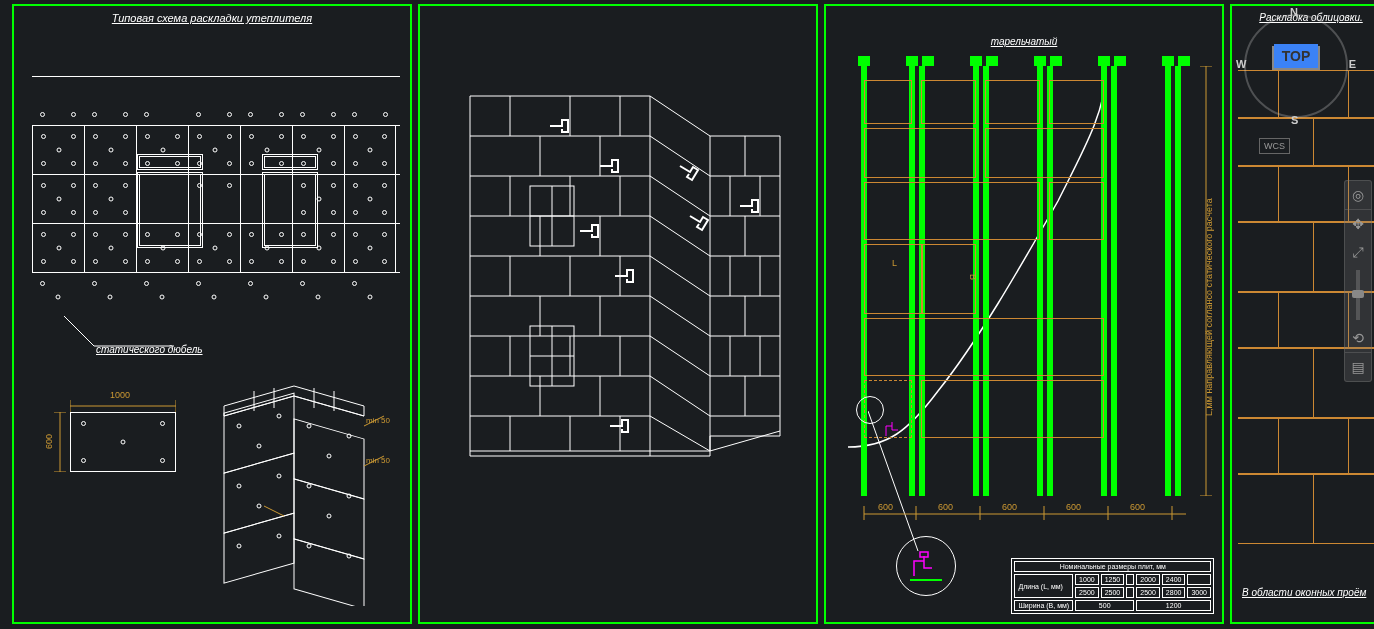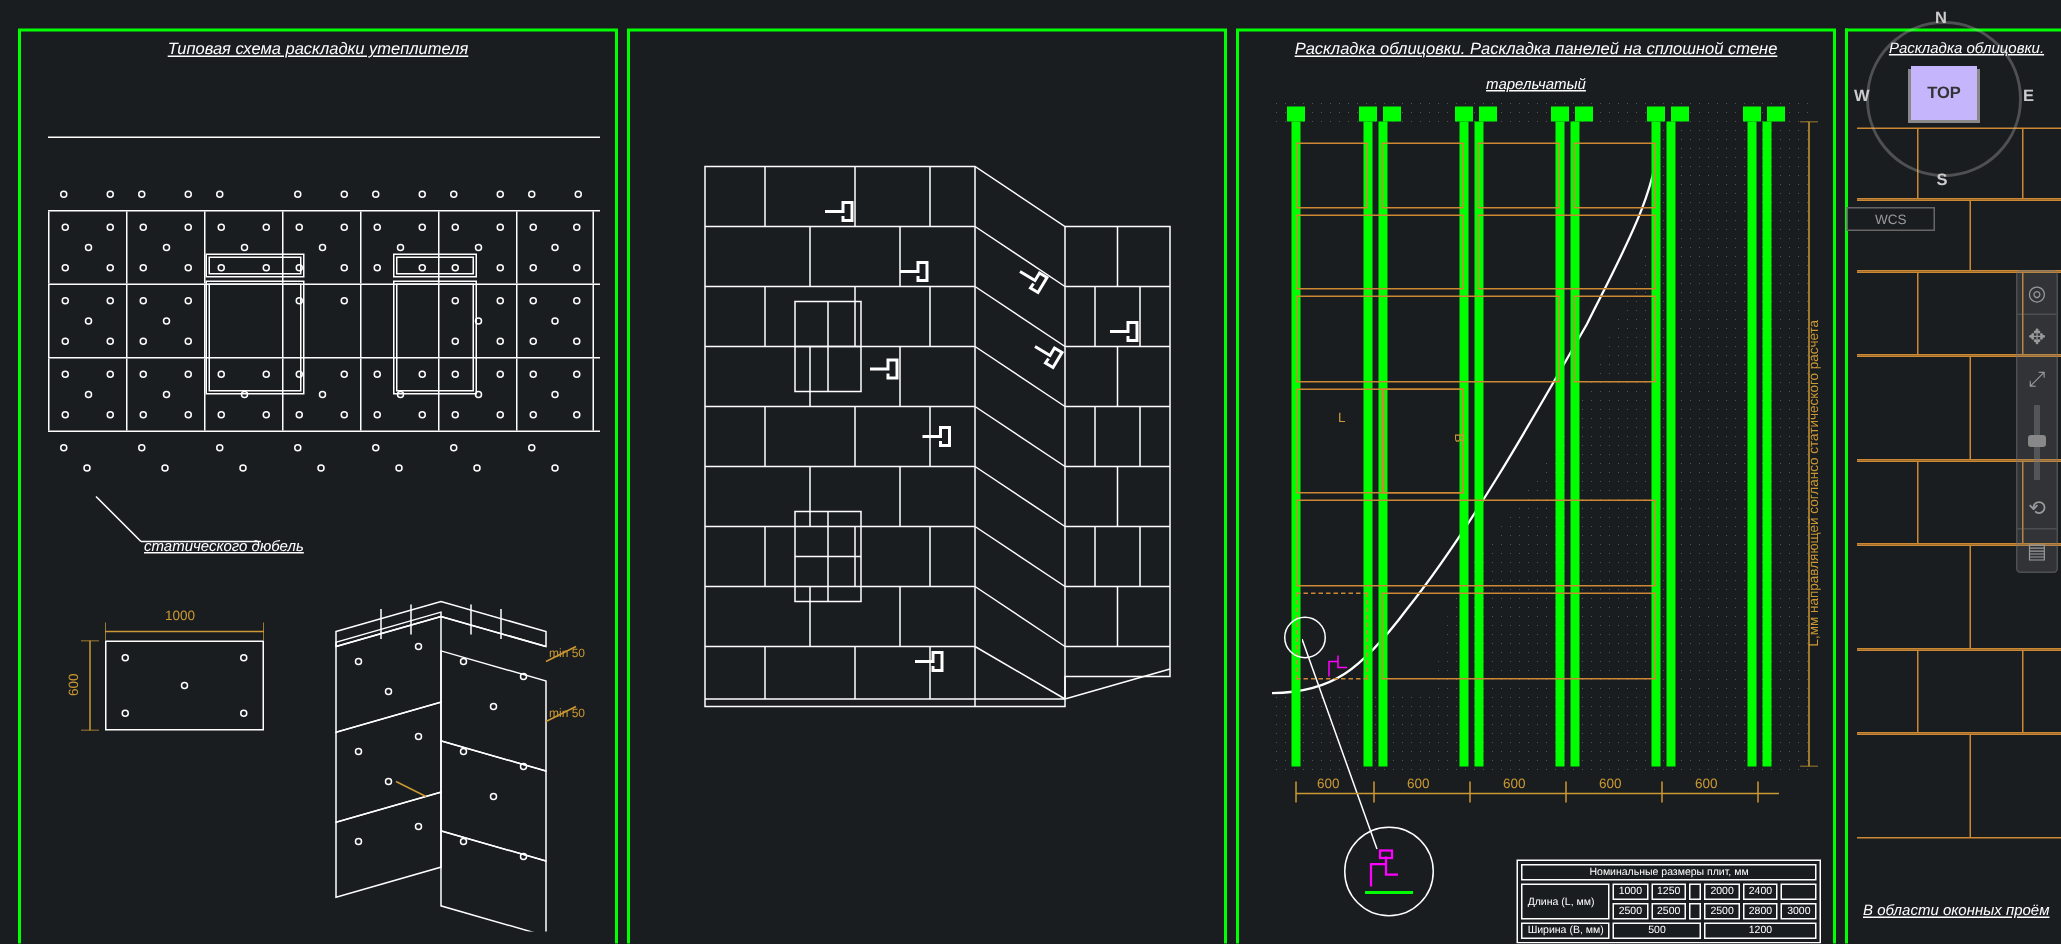--- a/index.html
+++ b/index.html
@@ -18,7 +18,6 @@
     display: flex;
     gap: 6px;
     padding: 4px 4px 4px 12px;
-    margin-top: 15px;
   }
   .sheet {
     border: 2px solid #00ff00;

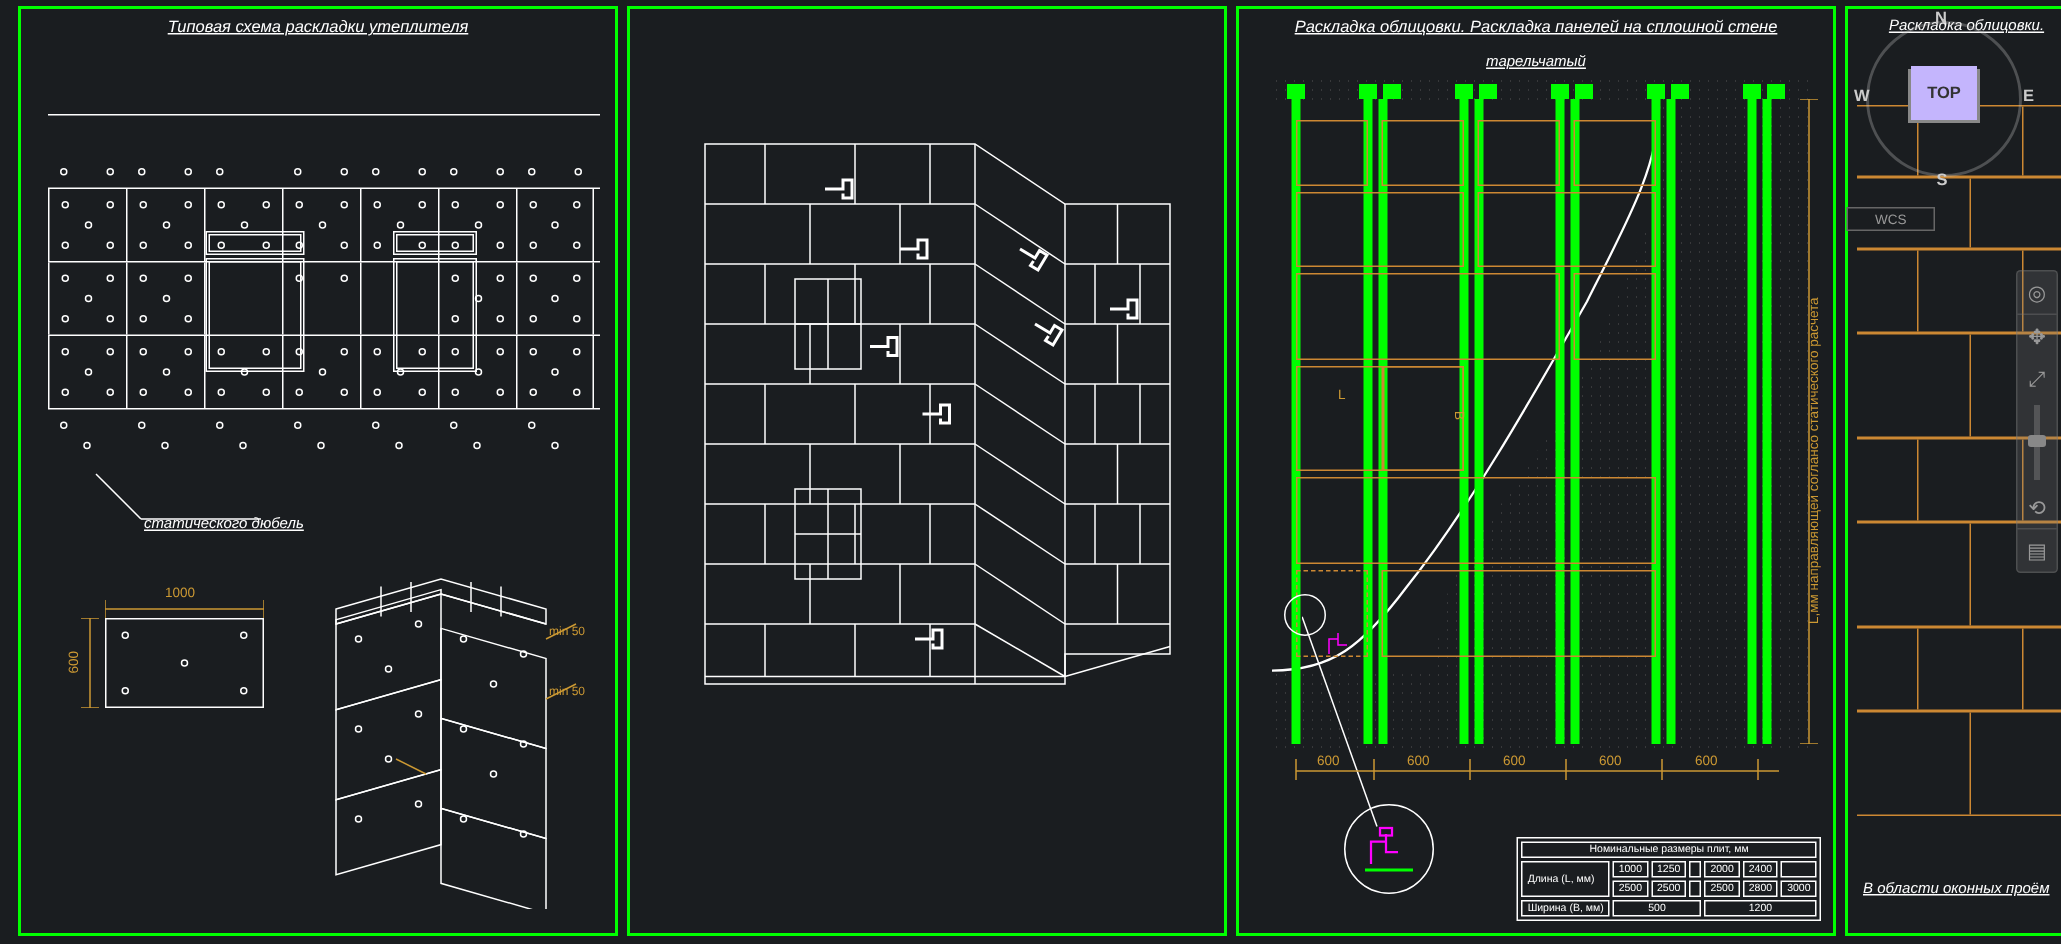--- a/index.html
+++ b/index.html
@@ -483,7 +483,6 @@
   </div>
 
   <div class="sheet" id="s3">
-    <div class="title">Раскладка облицовки. Раскладка панелей на сплошной стене</div>
     <div class="guide-lbl">тарельчатый</div>
 
     <div class="hatch" style="position:absolute; top:45px; left:22px; width:358px; height:450px; clip-path: polygon(0 0,100% 0,100% 100%,0 100%,0 88%, 30% 88%, 32% 78%, 36% 70%, 44% 62%, 54% 50%, 60% 40%, 66% 30%, 72% 18%, 72% 4%, 0 4%);"></div>

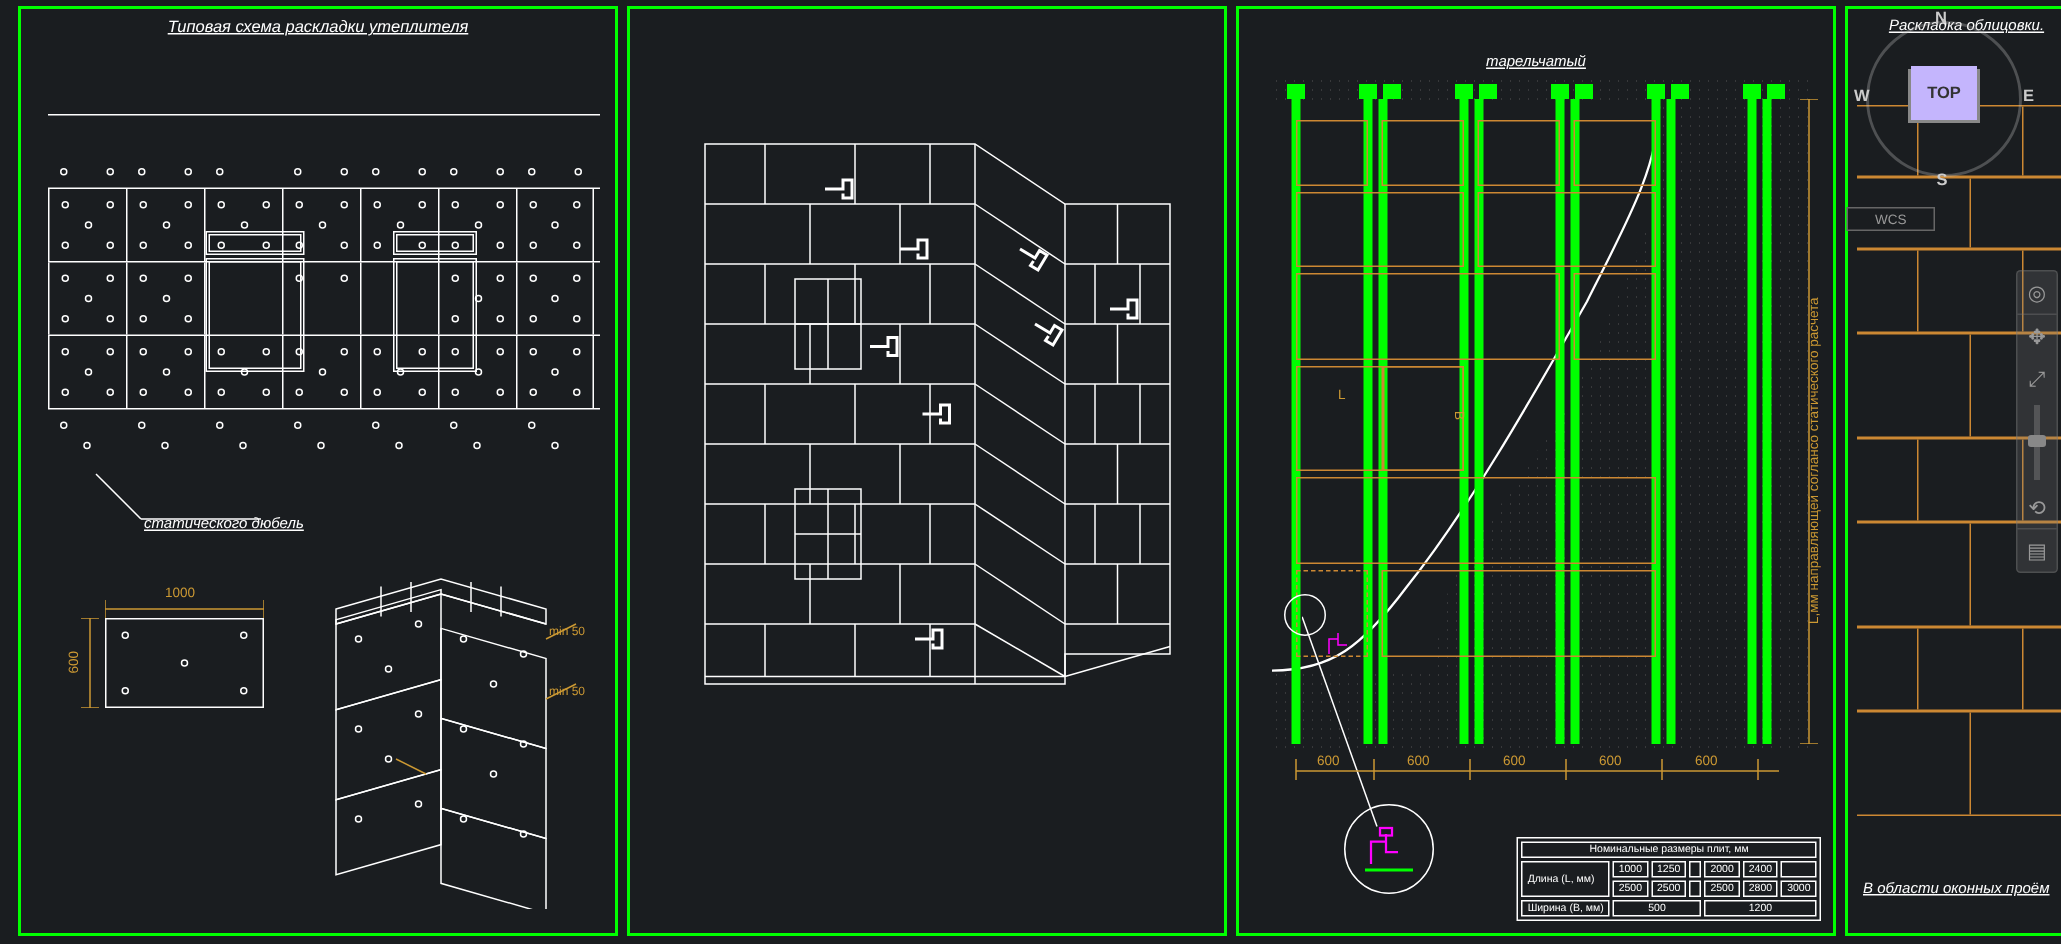--- a/index.html
+++ b/index.html
@@ -86,7 +86,7 @@
   
   .viewcube{position:absolute; top:6px; right:18px; width:120px; height:120px; }
   .vc-circle{position:absolute; inset:8px; border:2px solid rgba(200,200,200,0.3); border-radius:50%;}
-  .vc-top{position:absolute; top:38px; left:38px; width:44px; height:36px; background:#c4b5fd; color:#333; font-size:11px; font-weight:bold; display:flex; align-items:center; justify-content:center; box-shadow: 2px 2px 0 #888, -2px 2px 0 #888;}
+  .vc-top{position:absolute; top:38px; left:38px; width:44px; height:24px; background:#3b82f6; color:#333; font-size:14px; font-weight:bold; display:flex; align-items:center; justify-content:center; box-shadow: 2px 2px 0 #888, -2px 2px 0 #888;}
   .vc-dir{position:absolute; color:#ccc; font-size:11px; font-weight:bold;}
   .wcs{position:absolute; top:138px; right:84px; border:1px solid #666; padding:2px 18px; font-size:9px; color:#999;}
   .navbar{position:absolute; top:180px; right:2px; width:28px; background:rgba(120,120,120,0.25); border:1px solid rgba(120,120,120,0.4); border-radius:3px;}

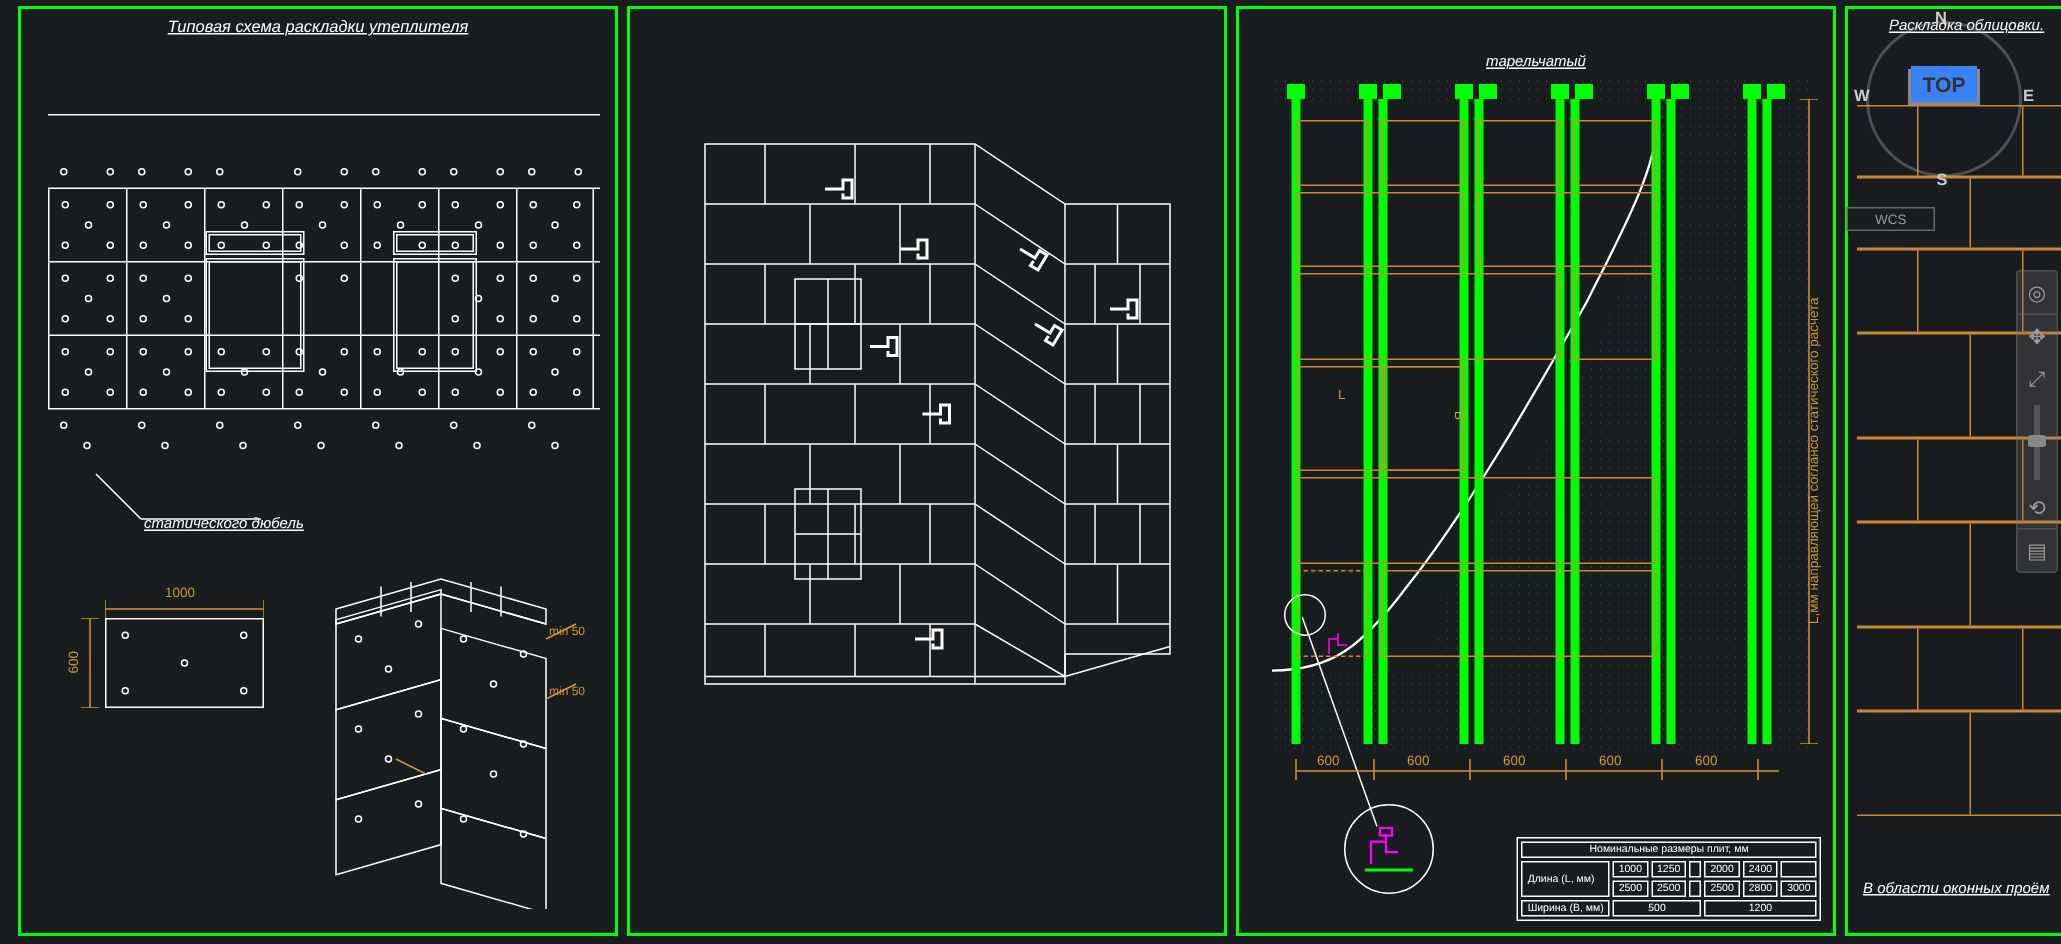--- a/index.html
+++ b/index.html
@@ -88,7 +88,7 @@
   .vc-circle{position:absolute; inset:8px; border:2px solid rgba(200,200,200,0.3); border-radius:50%;}
   .vc-top{position:absolute; top:38px; left:38px; width:44px; height:24px; background:#3b82f6; color:#333; font-size:14px; font-weight:bold; display:flex; align-items:center; justify-content:center; box-shadow: 2px 2px 0 #888, -2px 2px 0 #888;}
   .vc-dir{position:absolute; color:#ccc; font-size:11px; font-weight:bold;}
-  .wcs{position:absolute; top:138px; right:84px; border:1px solid #666; padding:2px 18px; font-size:9px; color:#999;}
+  .wcs{position:absolute; top:138px; right:84px; border:1px solid #666; padding:2px 4px; font-size:9px; color:#999;}
   .navbar{position:absolute; top:180px; right:2px; width:28px; background:rgba(120,120,120,0.25); border:1px solid rgba(120,120,120,0.4); border-radius:3px;}
   .nav-btn{height:28px; display:flex;align-items:center;justify-content:center; color:#999; font-size:14px;}
   .nav-sep{height:1px;background:rgba(120,120,120,0.4);}

